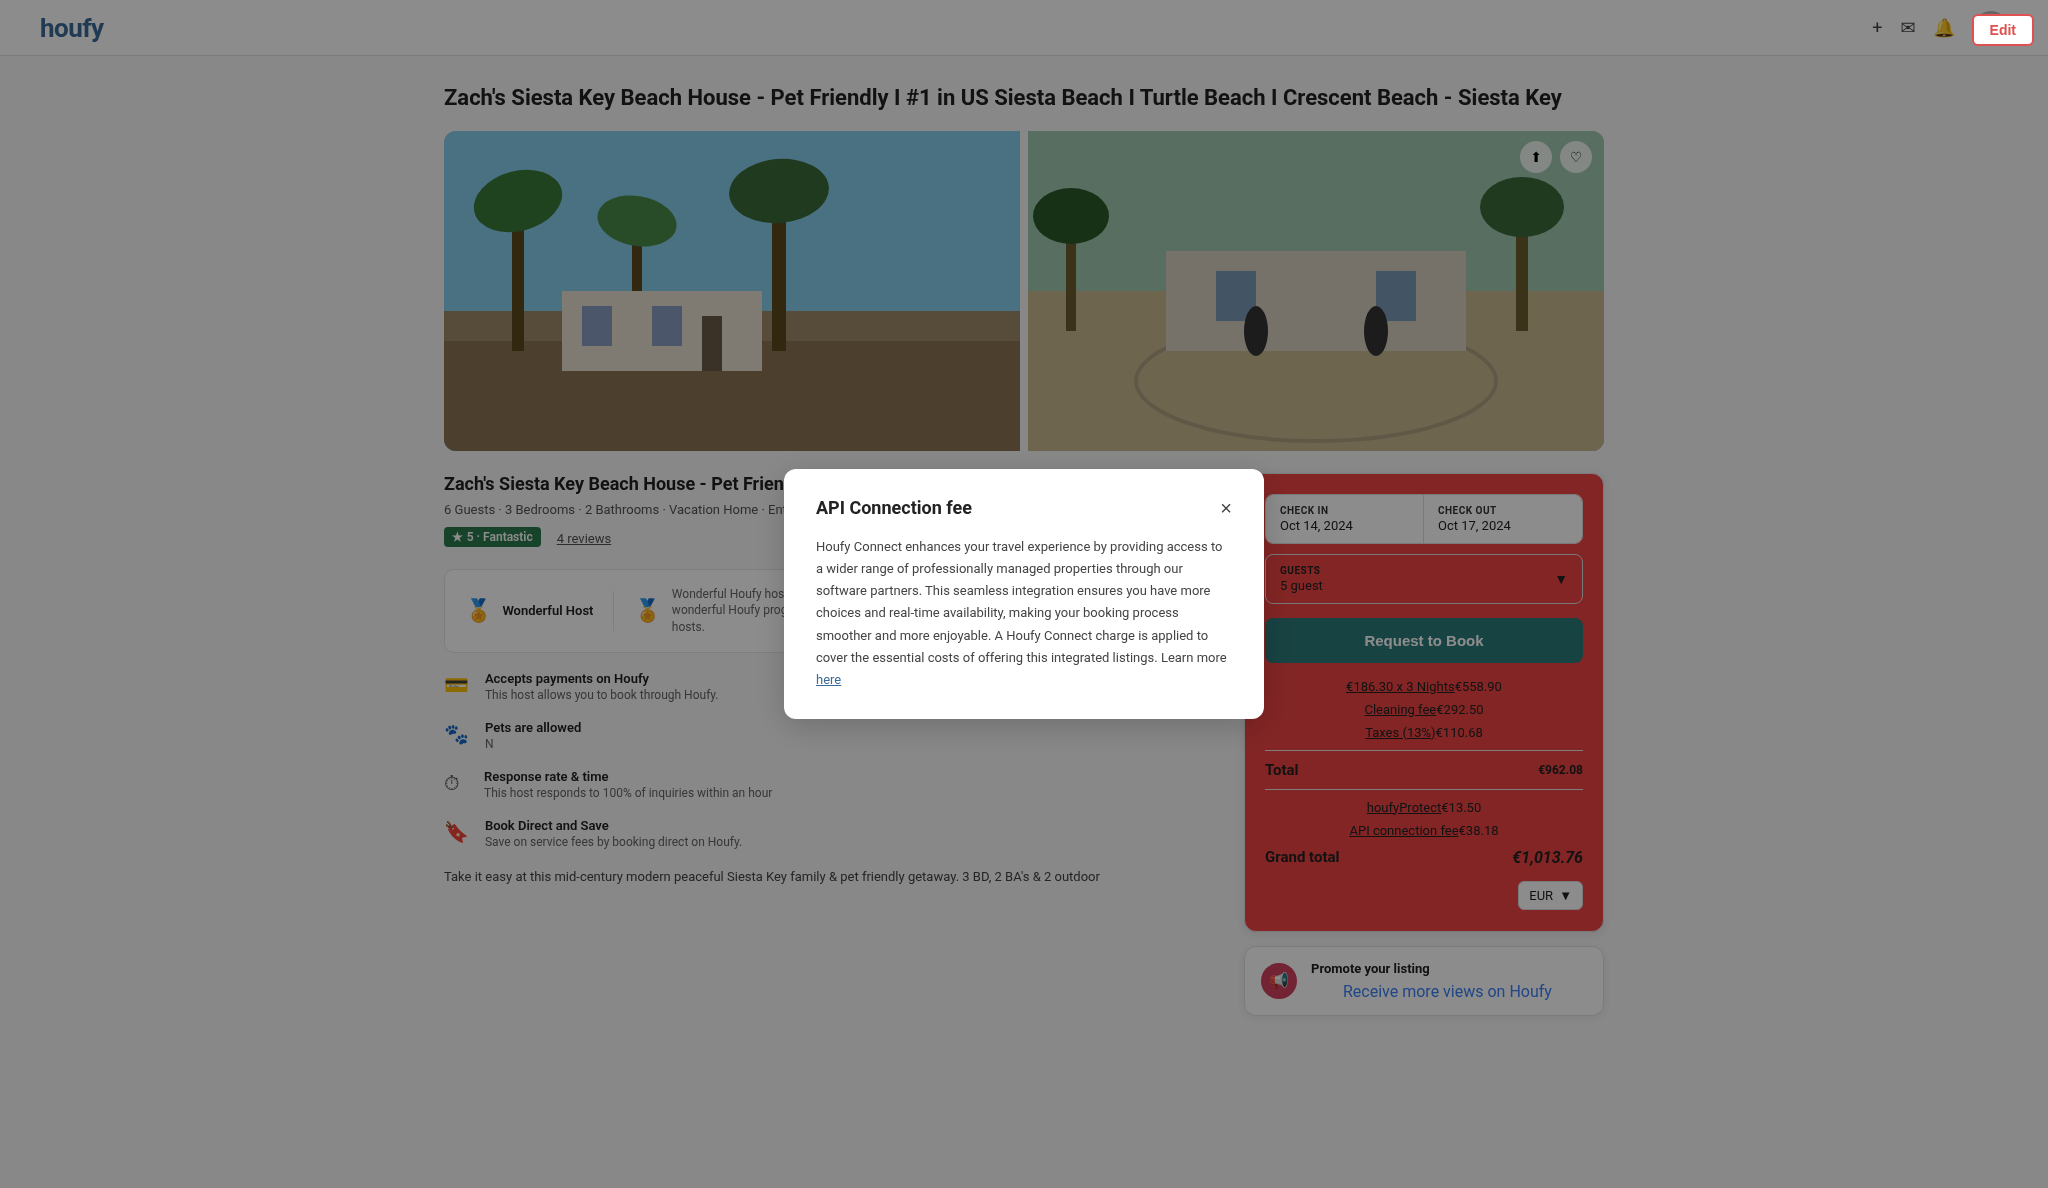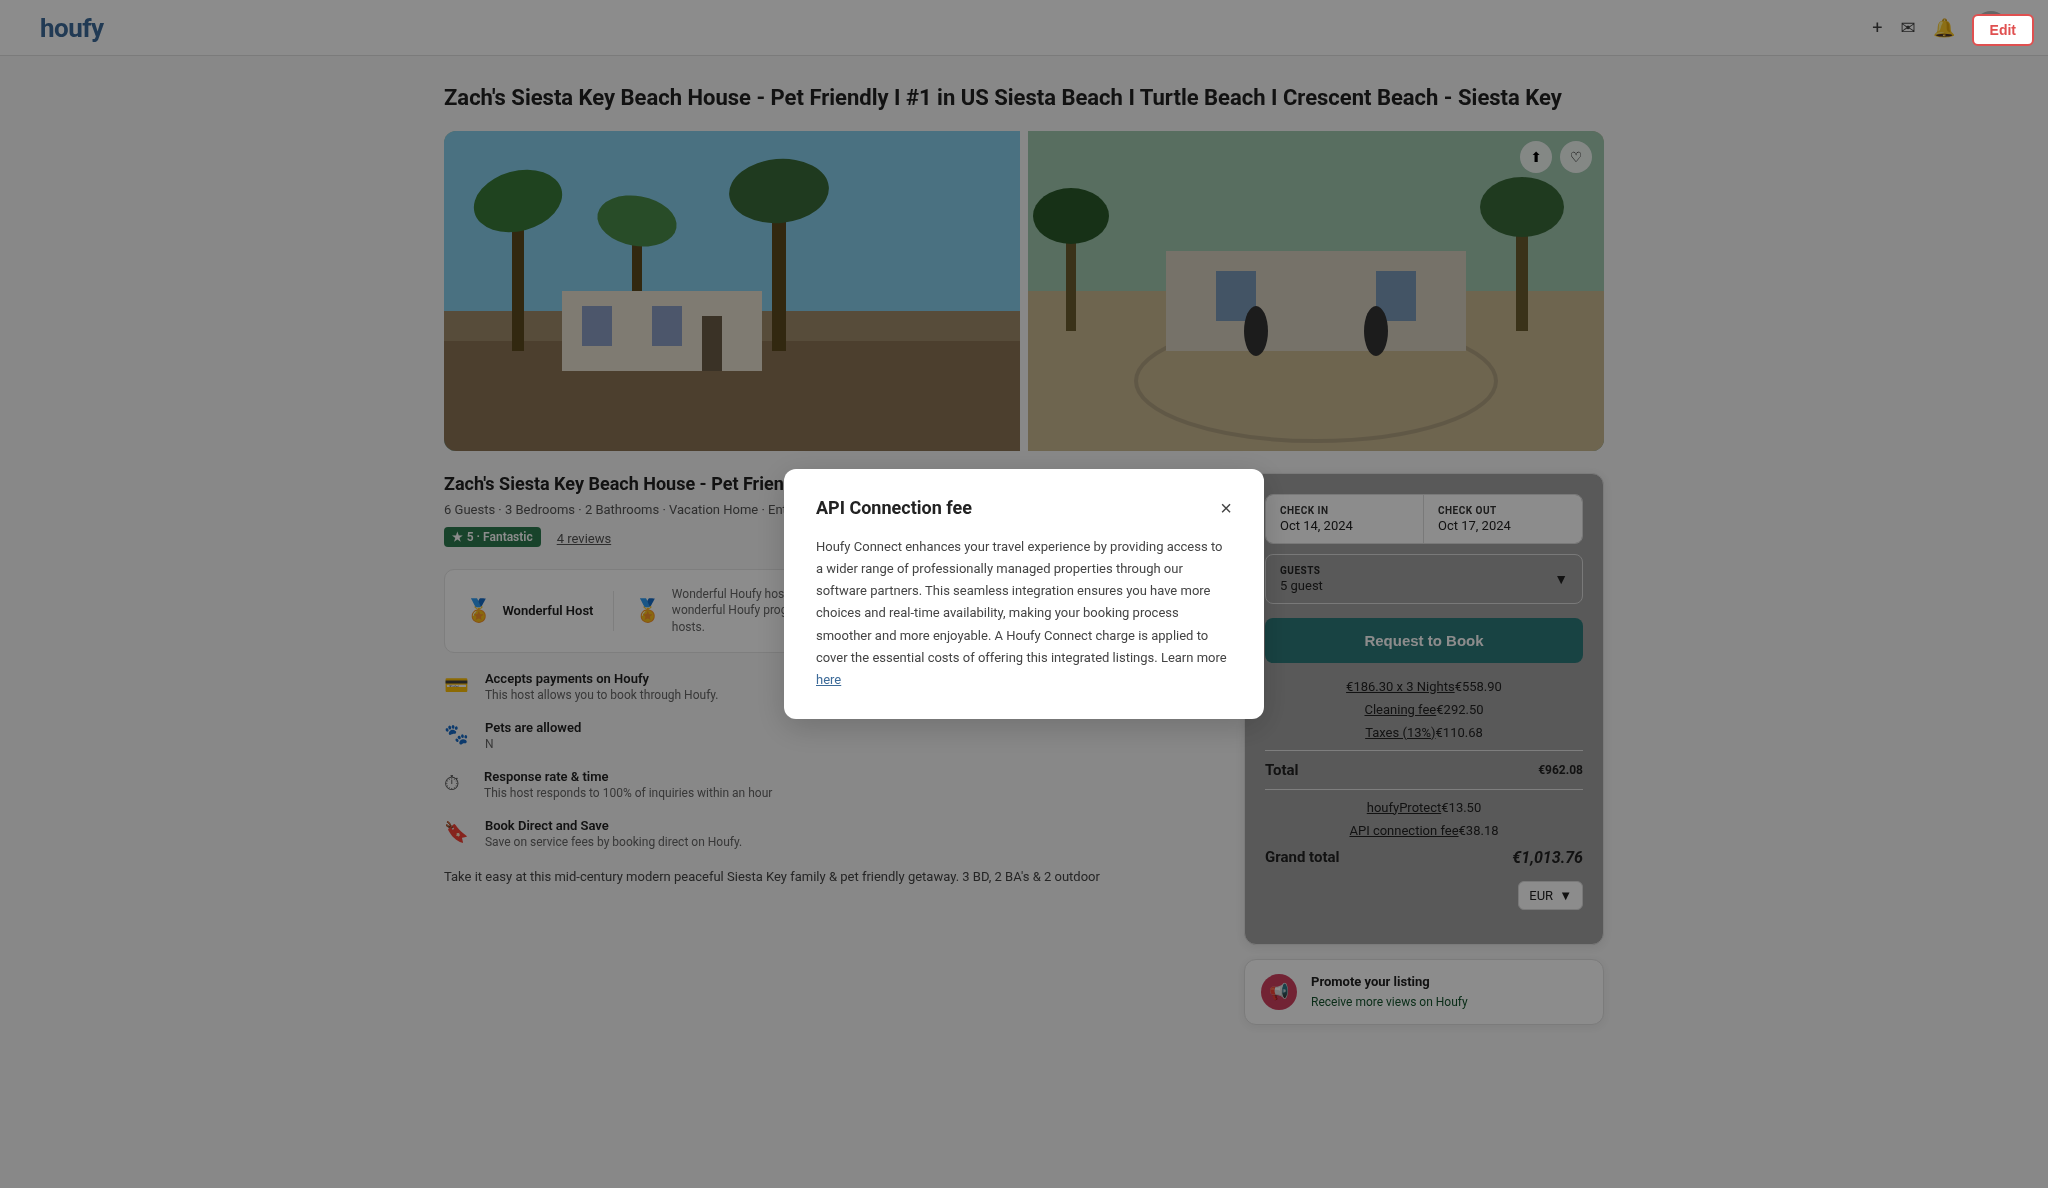--- a/index.html
+++ b/index.html
@@ -64,7 +64,7 @@
     .description-text { font-size: 13px; color: #444; line-height: 1.6; margin-top: 18px; }
 
     
-    .sidebar-card { background: #a3a3a3; border: 1px solid #e0e0e0; border-radius: 12px; padding: 20px; box-shadow: 0 2px 10px rgba(0,0,0,0.08); }
+    .sidebar-card { background: #ef4444; border: 1px solid #e0e0e0; border-radius: 12px; padding: 20px; box-shadow: 0 2px 10px rgba(0,0,0,0.08); }
     .dates-grid { display: grid; grid-template-columns: 1fr 1fr; gap: 0; border: 1px solid #ddd; border-radius: 8px; overflow: hidden; margin-bottom: 10px; }
     .date-cell { padding: 10px 14px; background: #fff; }
     .date-cell:first-child { border-right: 1px solid #ddd; }

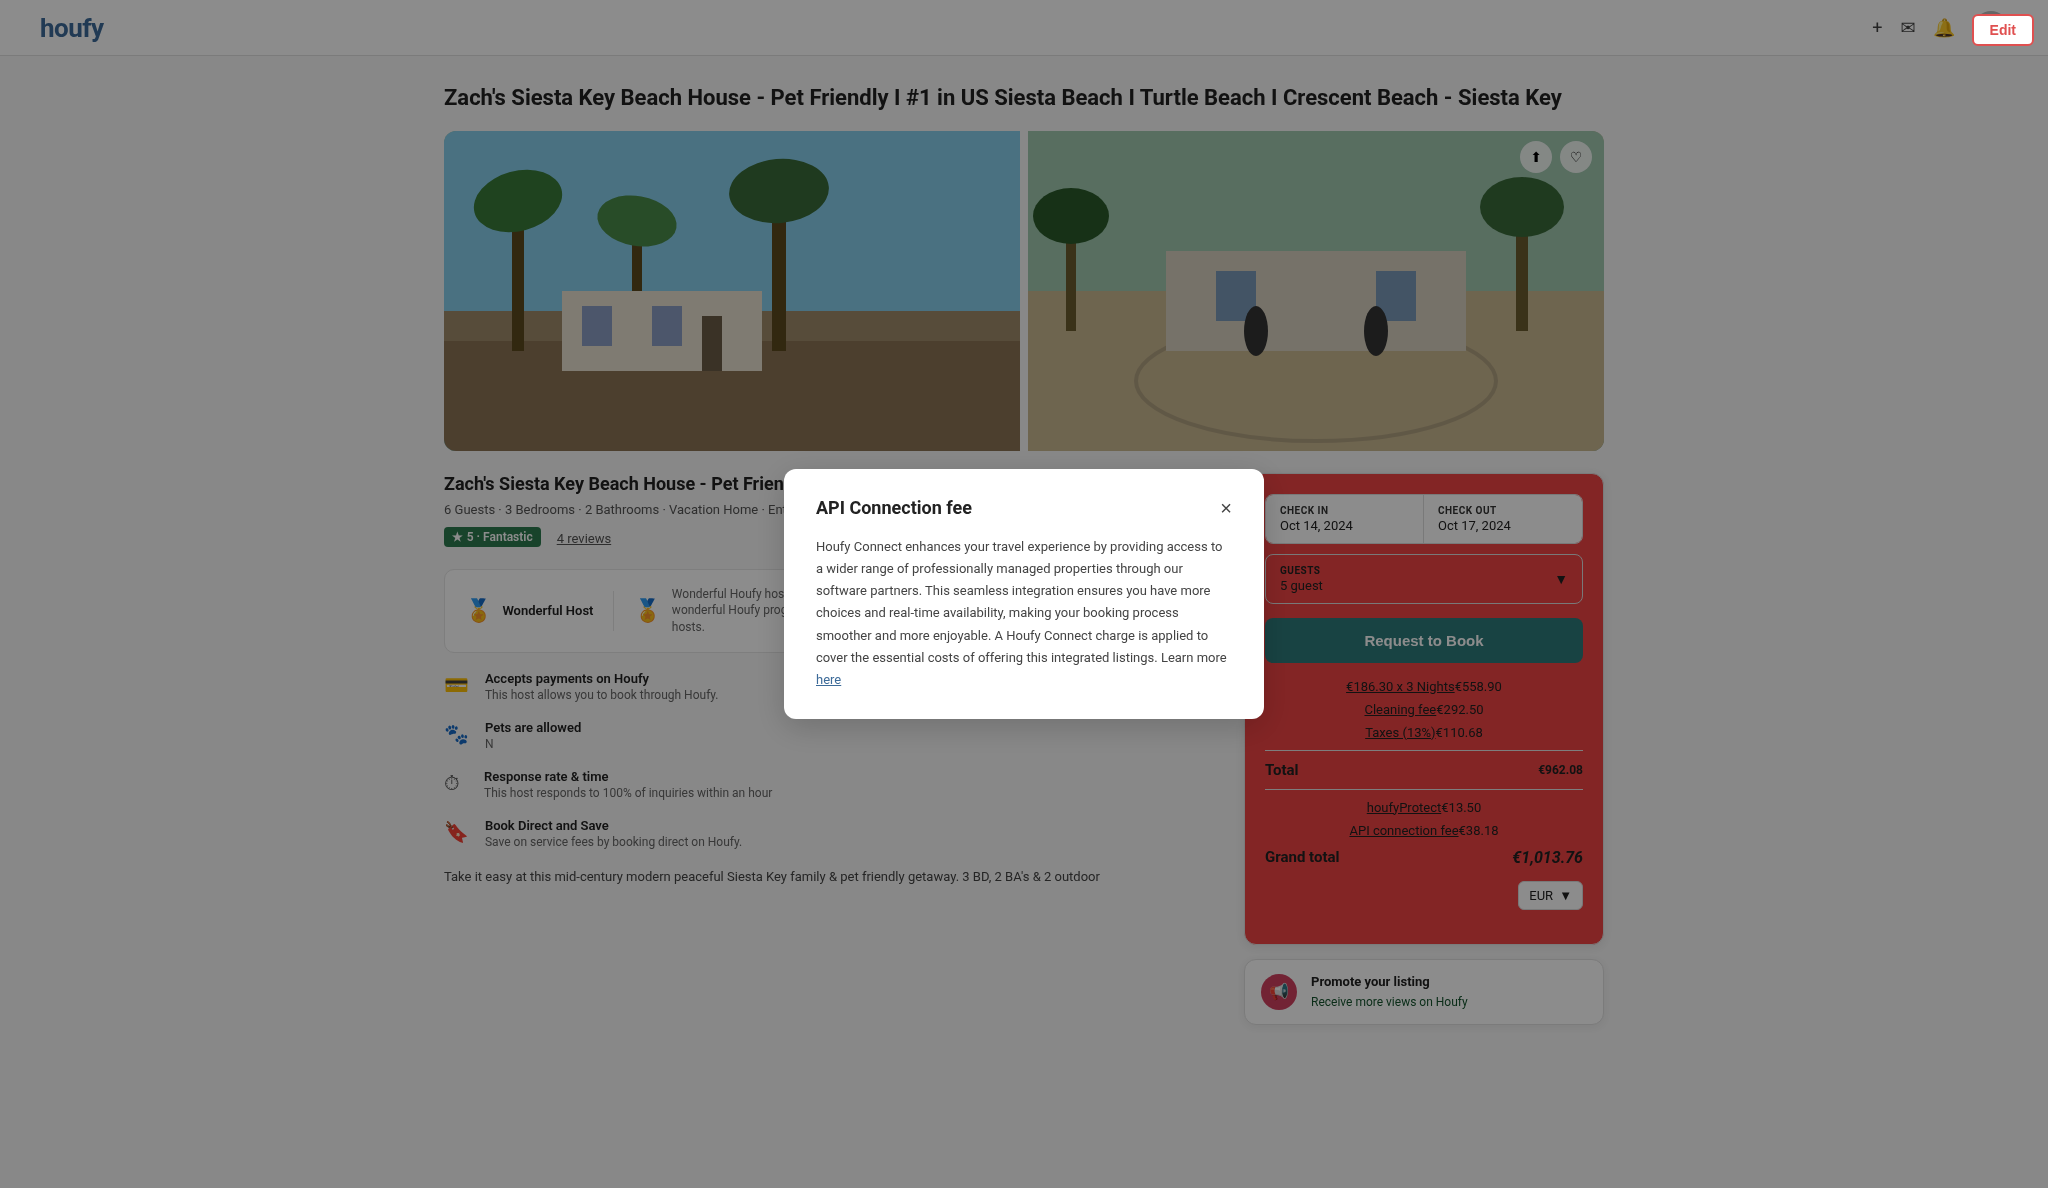--- a/index.html
+++ b/index.html
@@ -83,7 +83,7 @@
     .grand-total { display: flex; justify-content: space-between; align-items: center; margin: 10px 0 14px; }
     .grand-label { font-size: 15px; font-weight: 700; }
     .grand-value { font-size: 16px; font-weight: 700; font-style: italic; }
-    .currency-select { display: flex; justify-content: flex-end; margin-bottom: 14px; }
+    .currency-select { display: flex; justify-content: flex-end; margin-bottom: 1px; }
     .currency-dropdown { border: 1px solid #ddd; border-radius: 6px; padding: 6px 10px; font-size: 13px; display: flex; align-items: center; gap: 6px; cursor: pointer; background: #fff; }
 
     

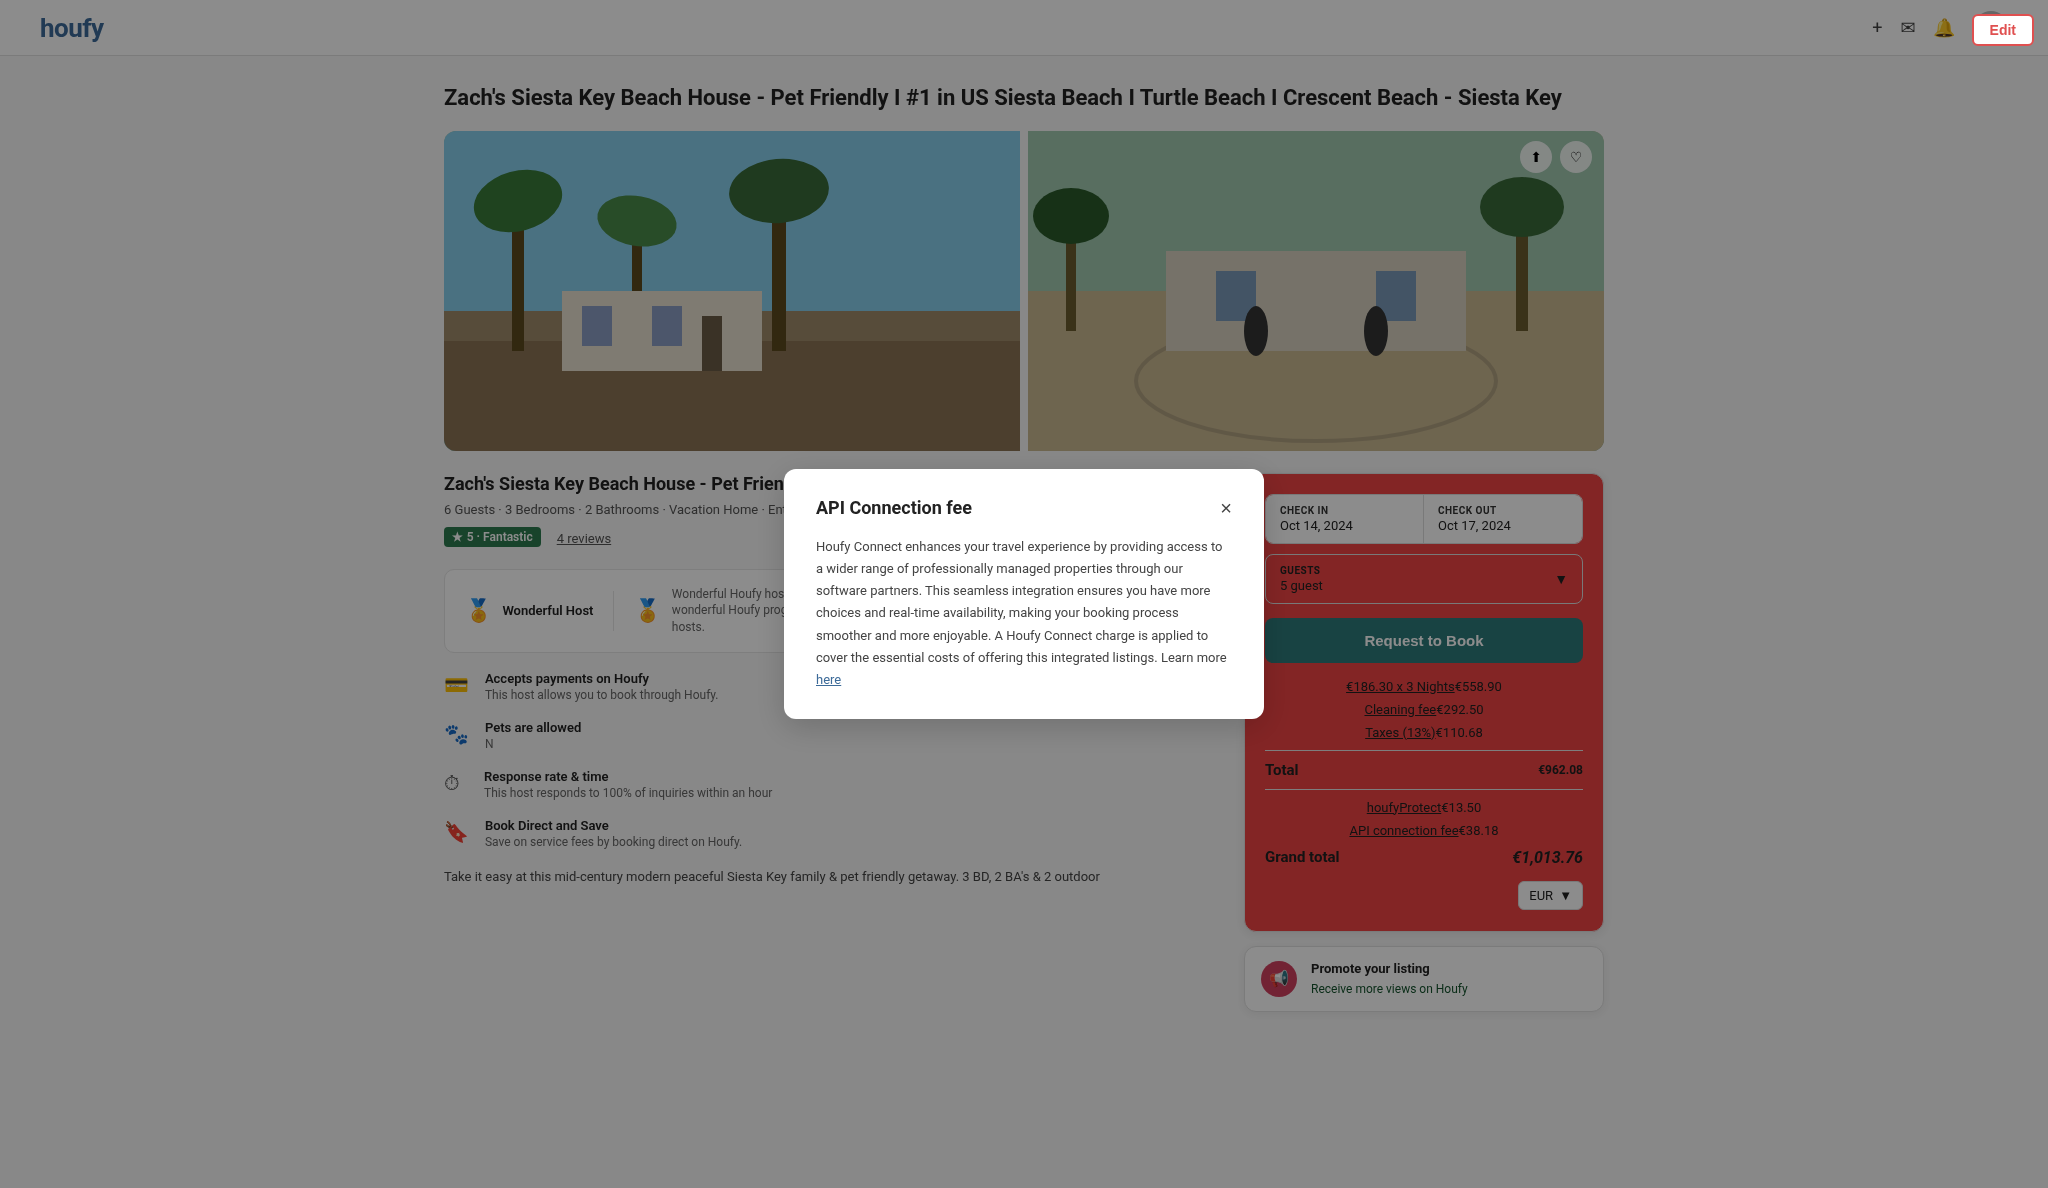--- a/index.html
+++ b/index.html
@@ -90,7 +90,7 @@
     .promote-card { background: #fff; border: 1px solid #e0e0e0; border-radius: 12px; padding: 14px 16px; box-shadow: 0 2px 8px rgba(0,0,0,0.06); display: flex; align-items: center; gap: 14px; margin-top: 14px; }
     .promote-icon { width: 36px; height: 36px; background: #d04060; border-radius: 50%; display: flex; align-items: center; justify-content: center; color: #fff; font-size: 16px; flex-shrink: 0; }
     .promote-title { font-size: 13px; font-weight: 700; margin-bottom: 6px; }
-    .promote-desc { font-size: 12px; color: #14532d; }
+    .promote-desc { font-size: 16px; color: #3b82f6; margin-left: 32px; }
 
     
     .edit-btn {

